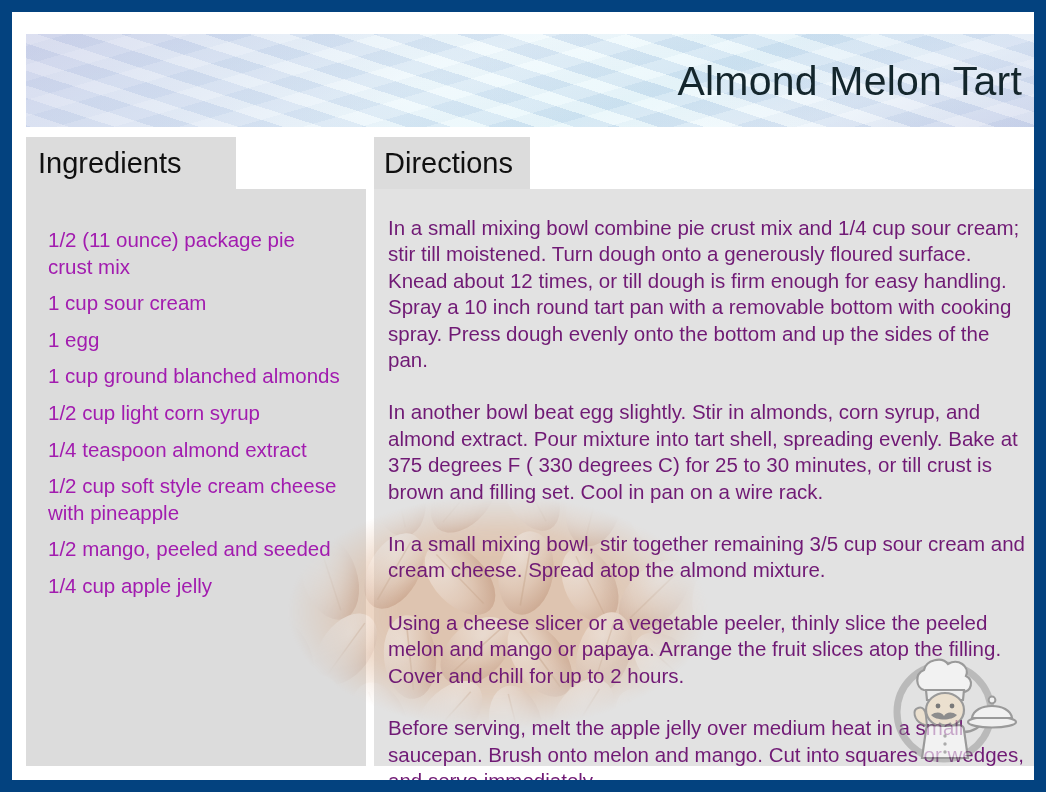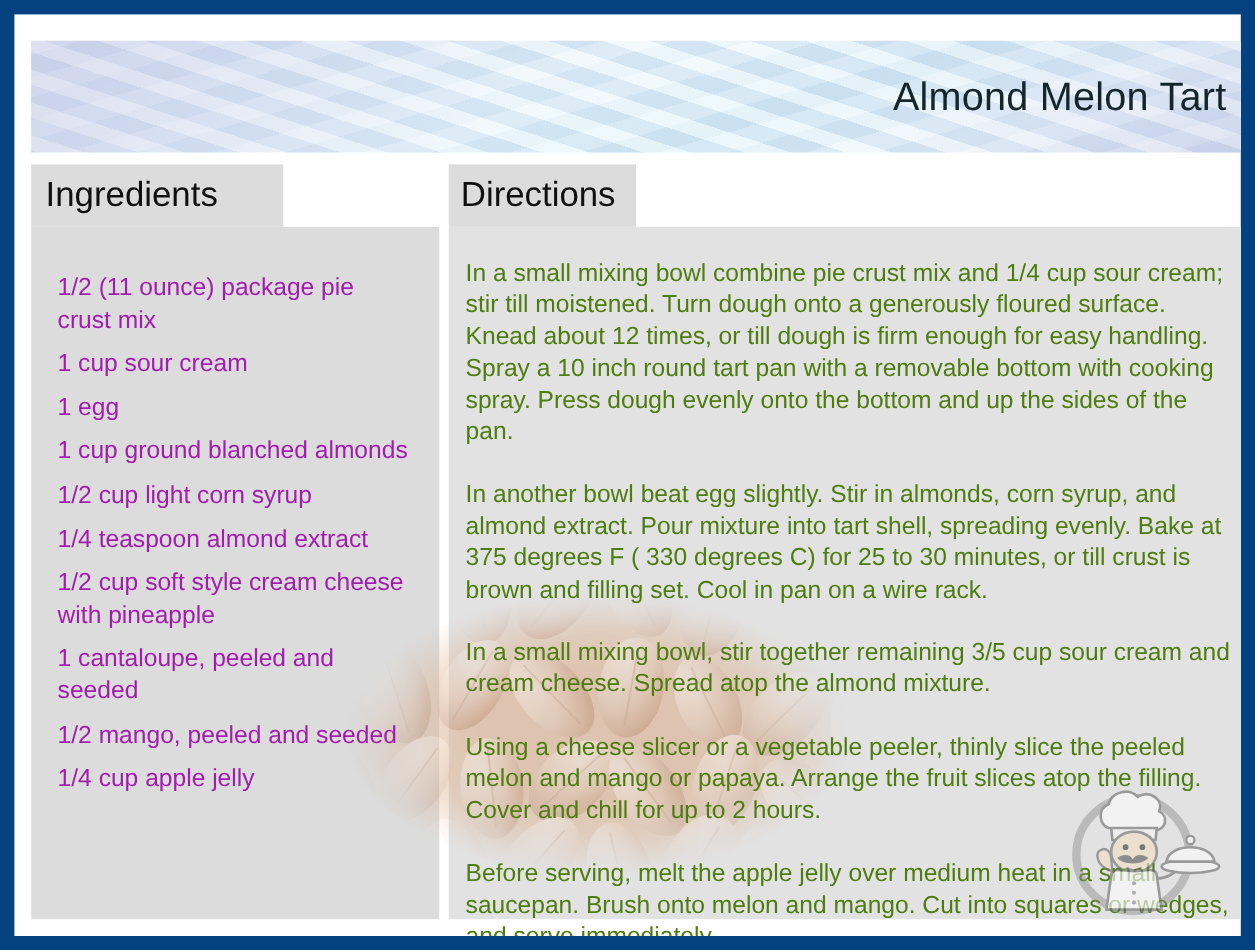--- a/index.html
+++ b/index.html
@@ -64,7 +64,7 @@
     top: 50%;
     transform: translateY(-50%);
     z-index: 3;
-    font-size: 33px;
+    font-size: 41px;
     font-weight: 400;
     letter-spacing: .2px;
     color: #14262c;

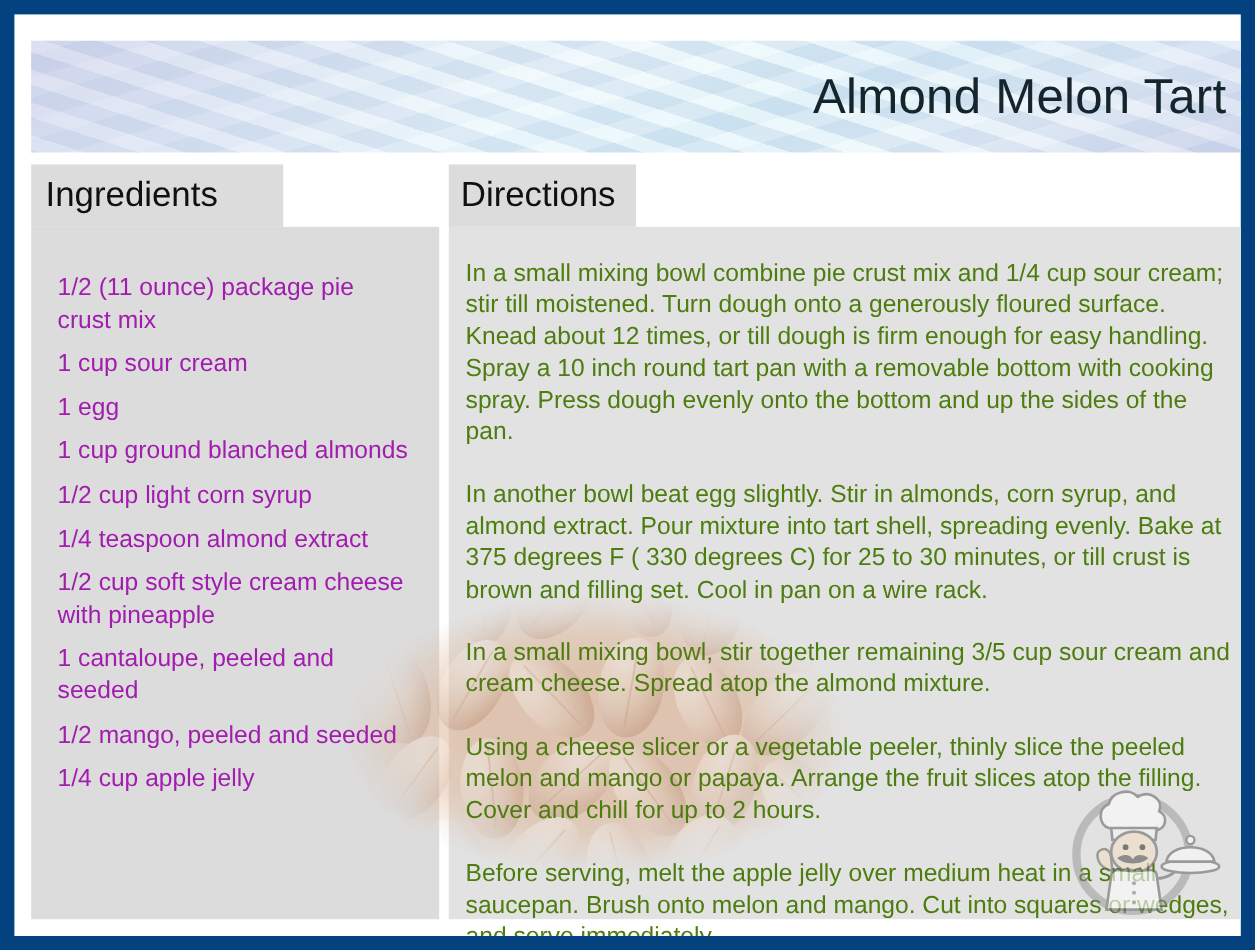--- a/index.html
+++ b/index.html
@@ -145,7 +145,7 @@
   .dir-p {
     font-size: 20.5px;
     line-height: 26.4px;
-    color: #4d7c0f;
+    color: #701a75;
     margin: 0 0 26px 0;
   }
   .dir-p:last-child { margin-bottom: 0; }

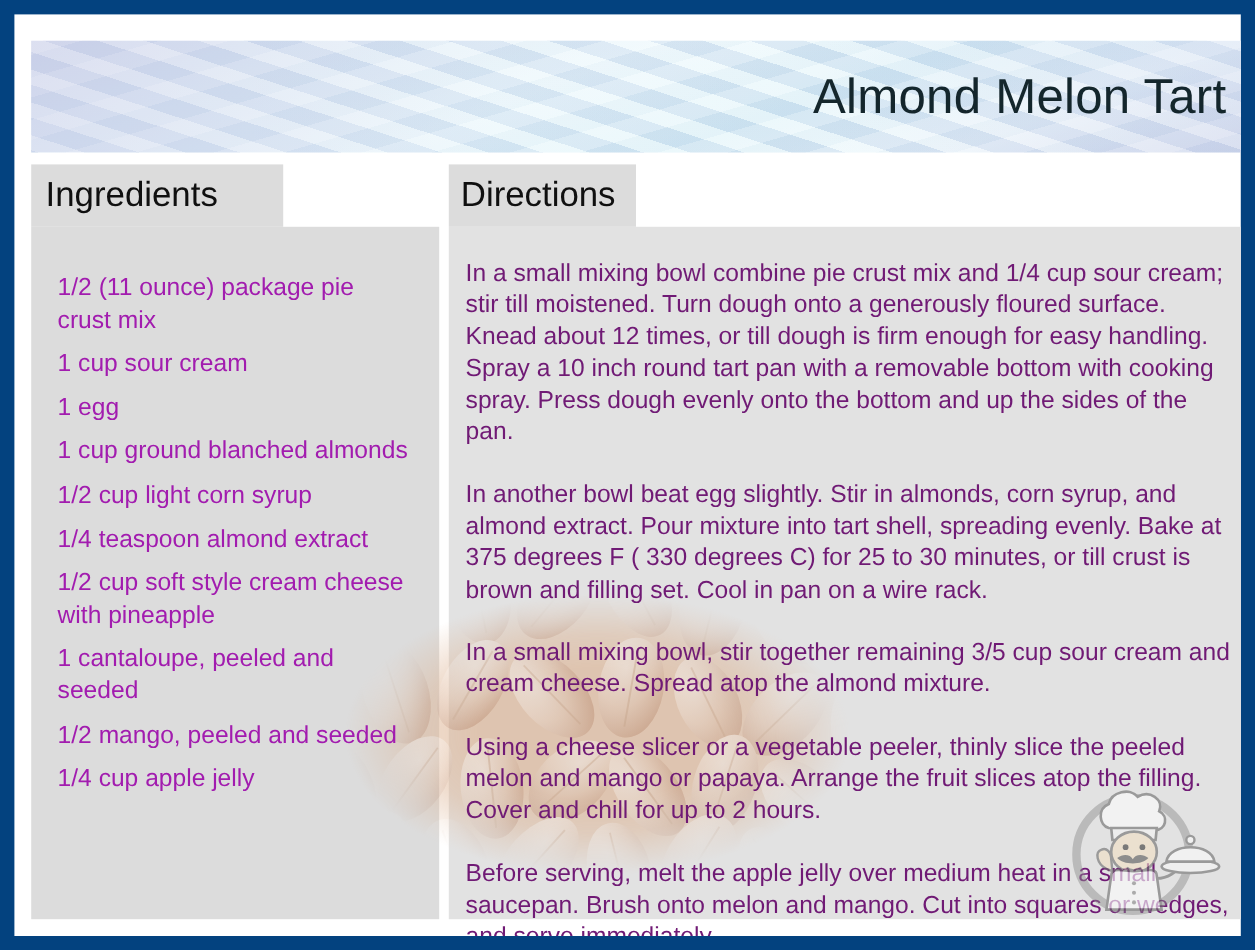--- a/index.html
+++ b/index.html
@@ -204,7 +204,6 @@
               <li class="ing-item">1/2 cup light corn syrup</li>
               <li class="ing-item">1/4 teaspoon almond extract</li>
               <li class="ing-item">1/2 cup soft style cream cheese with pineapple</li>
-              <li class="ing-item">1 cantaloupe, peeled and seeded</li>
               <li class="ing-item">1/2 mango, peeled and seeded</li>
               <li class="ing-item">1/4 cup apple jelly</li>
             </ul>

